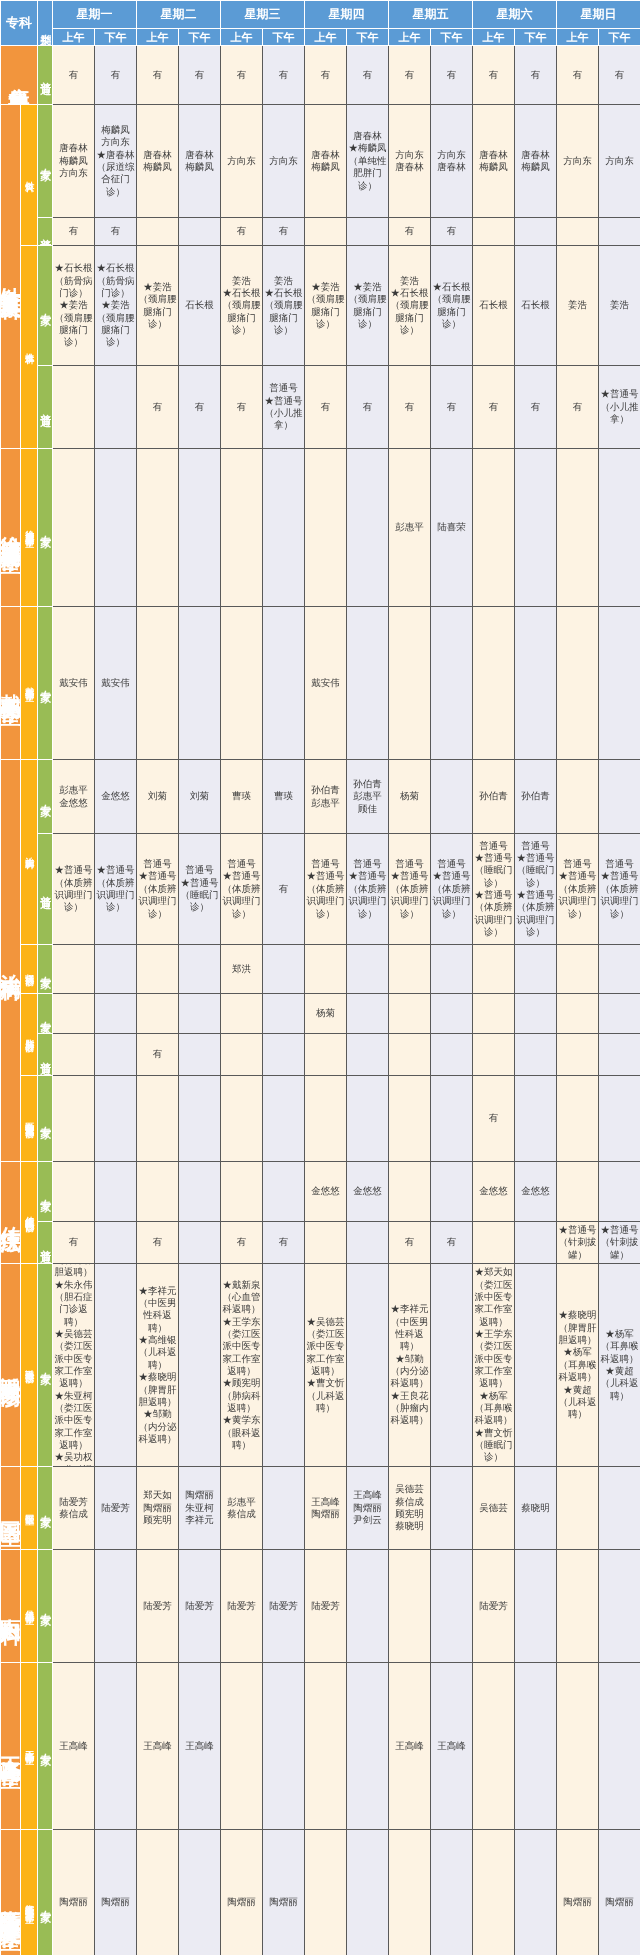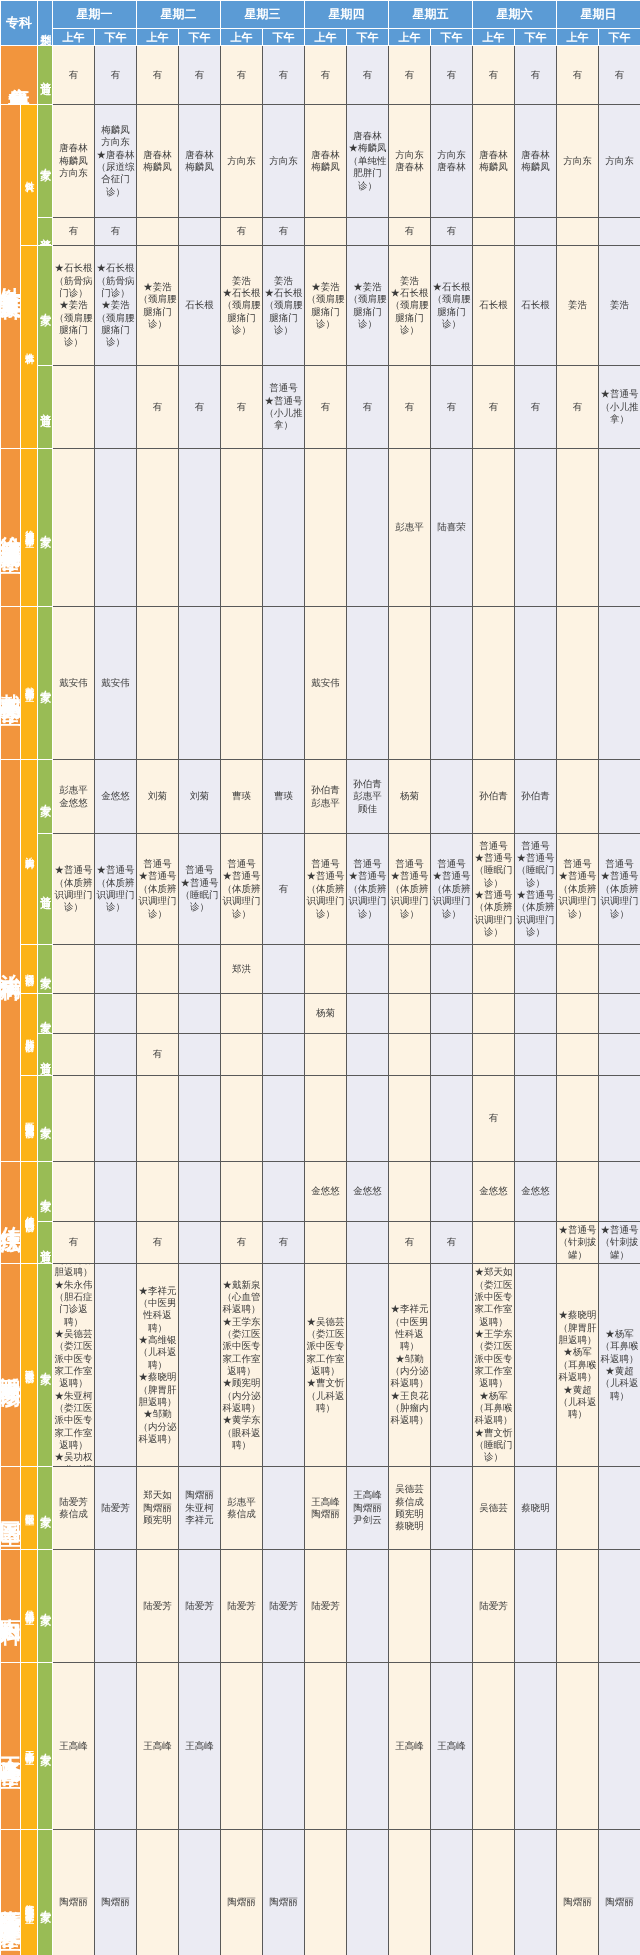--- a/index.html
+++ b/index.html
@@ -1026,7 +1026,7 @@
 ★王学东
 （娄江医派中医专家工作室返聘）
 ★顾宪明
-（内分泌科返聘）
+（肺病科返聘）
 ★黄学东
 （眼科返聘）</div>
           </td>

